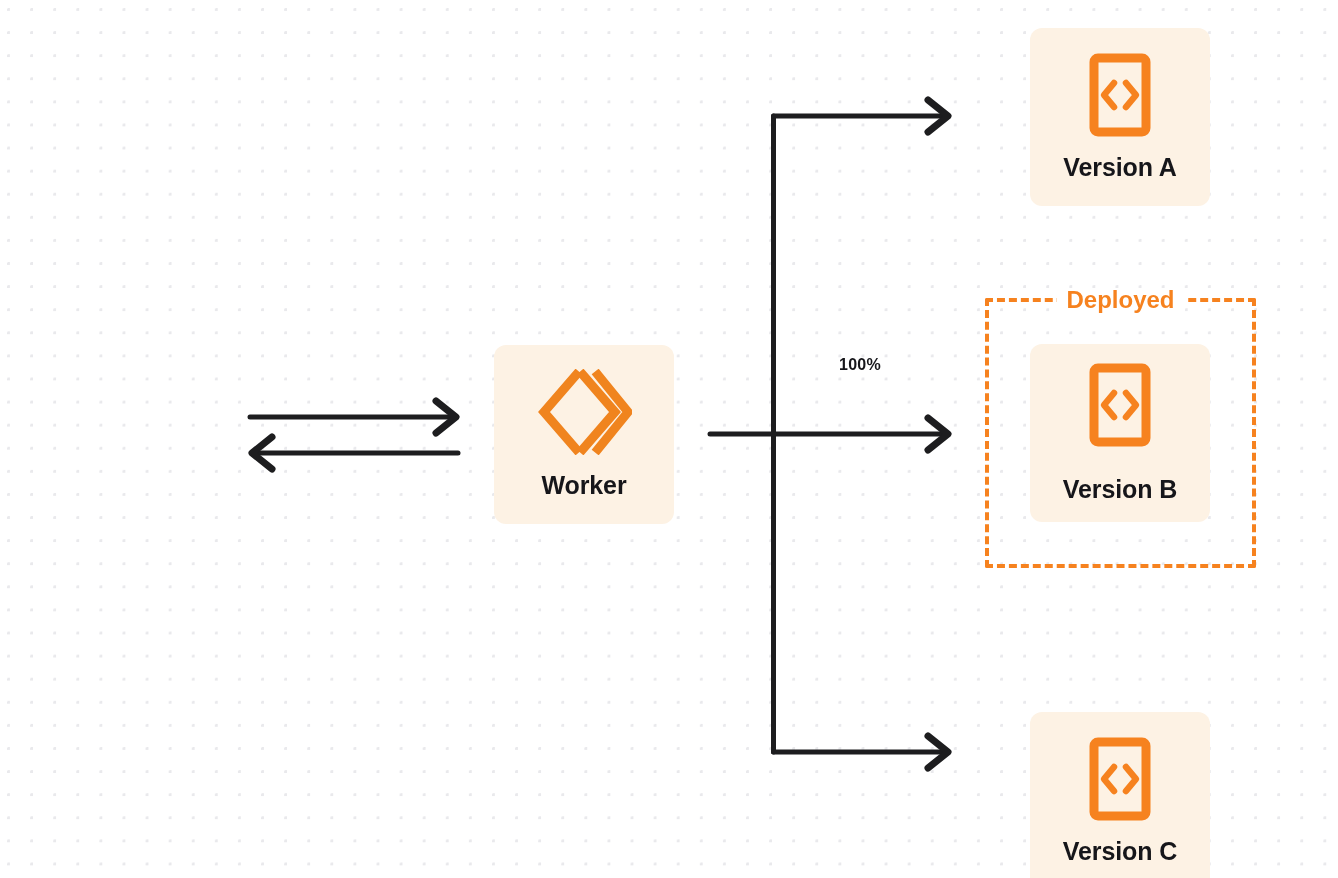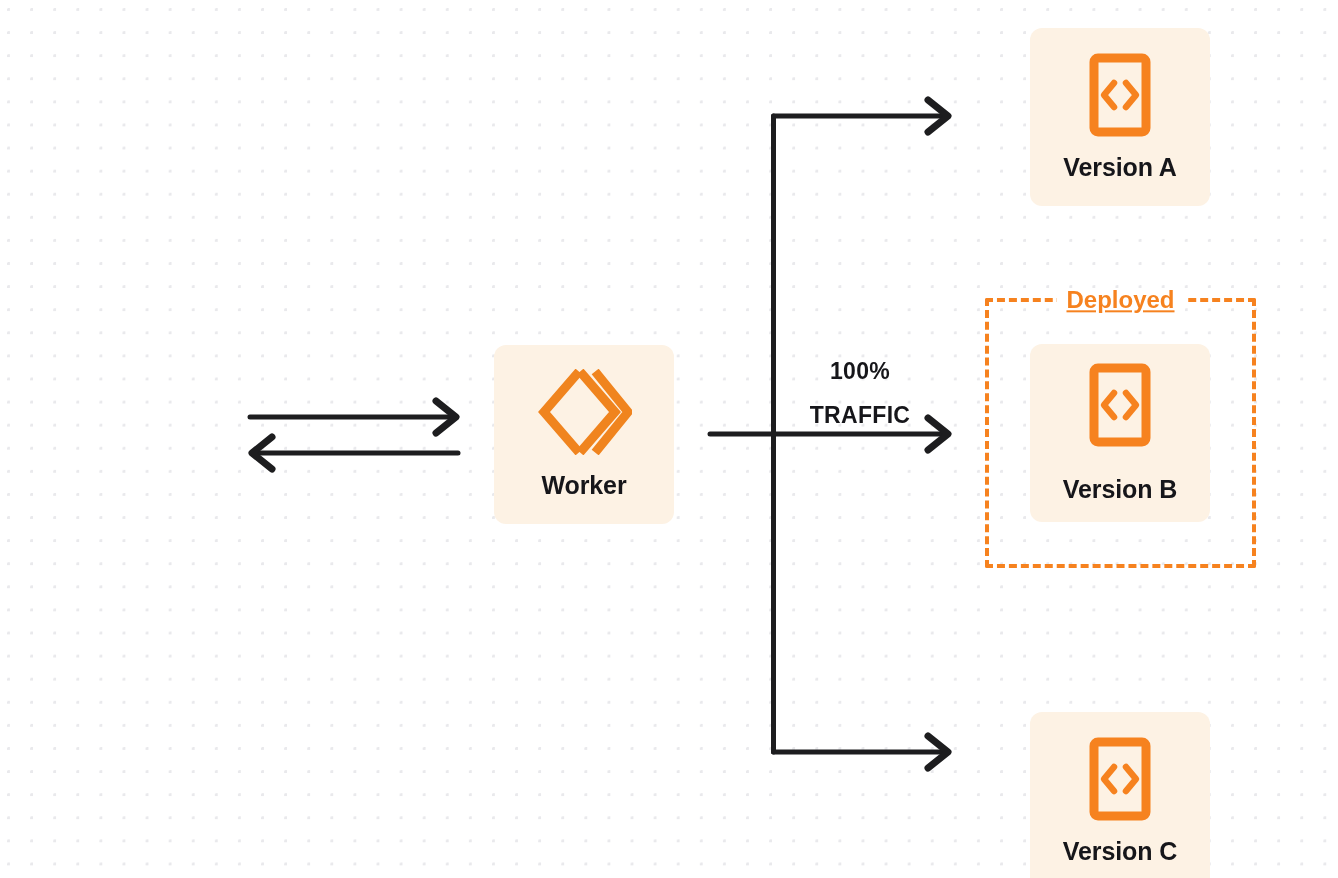--- a/index.html
+++ b/index.html
@@ -105,7 +105,6 @@
     font-weight: 700;
     white-space: nowrap;
     line-height: 1;
-    text-decoration: underline;
   }
 
   

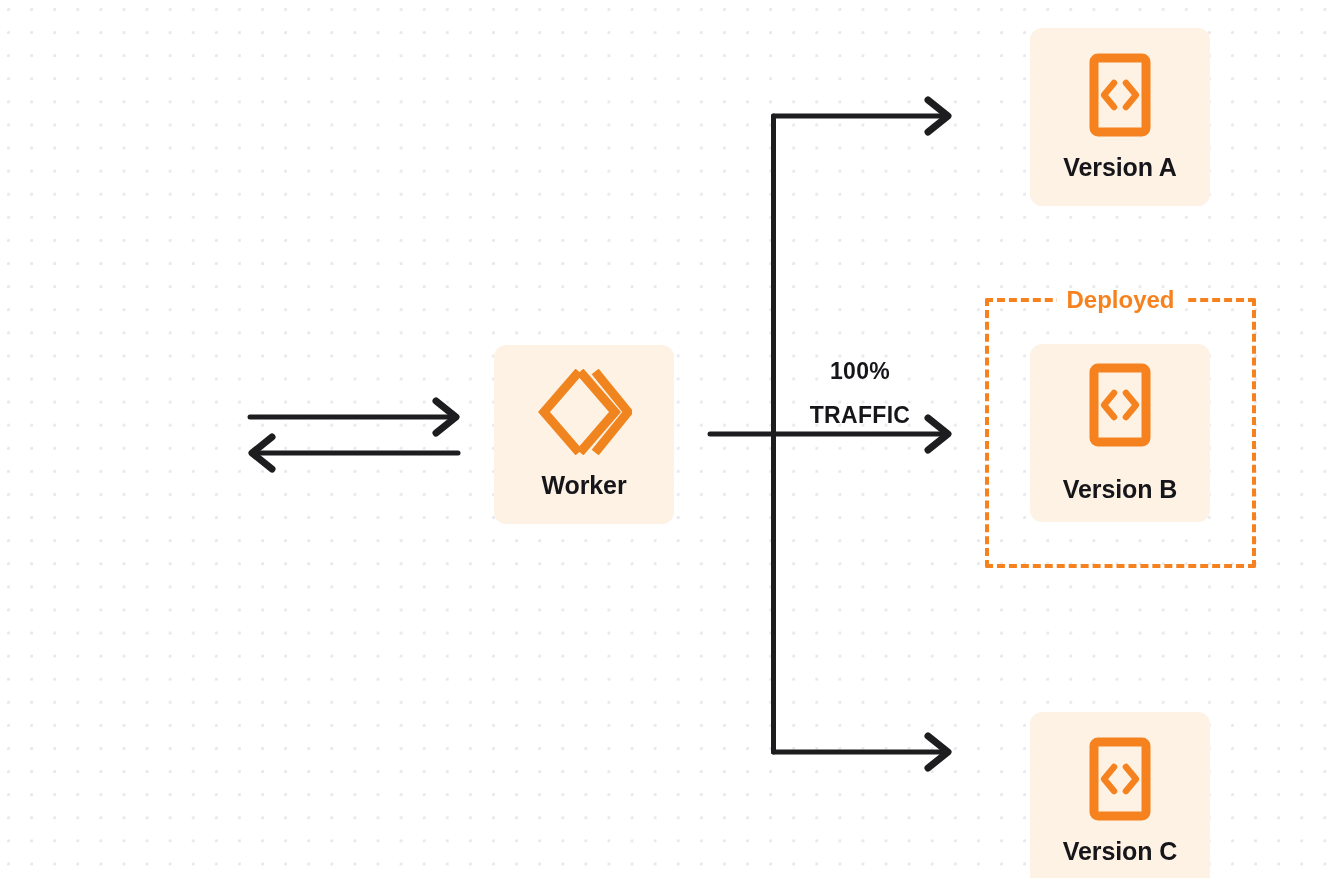--- a/index.html
+++ b/index.html
@@ -115,7 +115,7 @@
     width: 140px;
     text-align: center;
     color: #16161a;
-    font-size: 23px;
+    font-size: 16px;
     font-weight: 700;
     letter-spacing: 0.3px;
     line-height: 1.9;

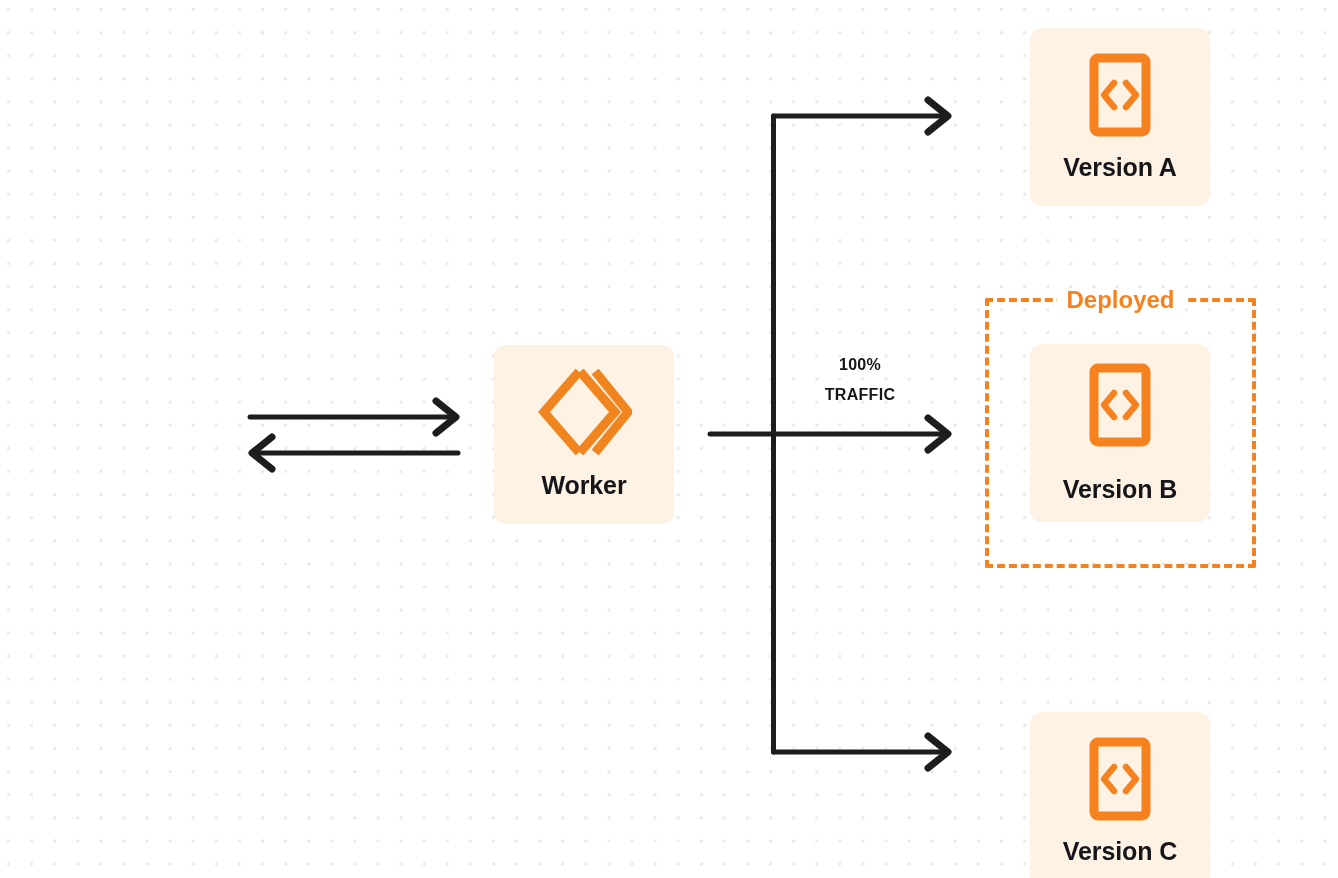--- a/index.html
+++ b/index.html
@@ -185,7 +185,6 @@
 
   <div class="traffic-label">
     <div>100%</div>
-    <div>TRAFFIC</div>
   </div>
 
 

